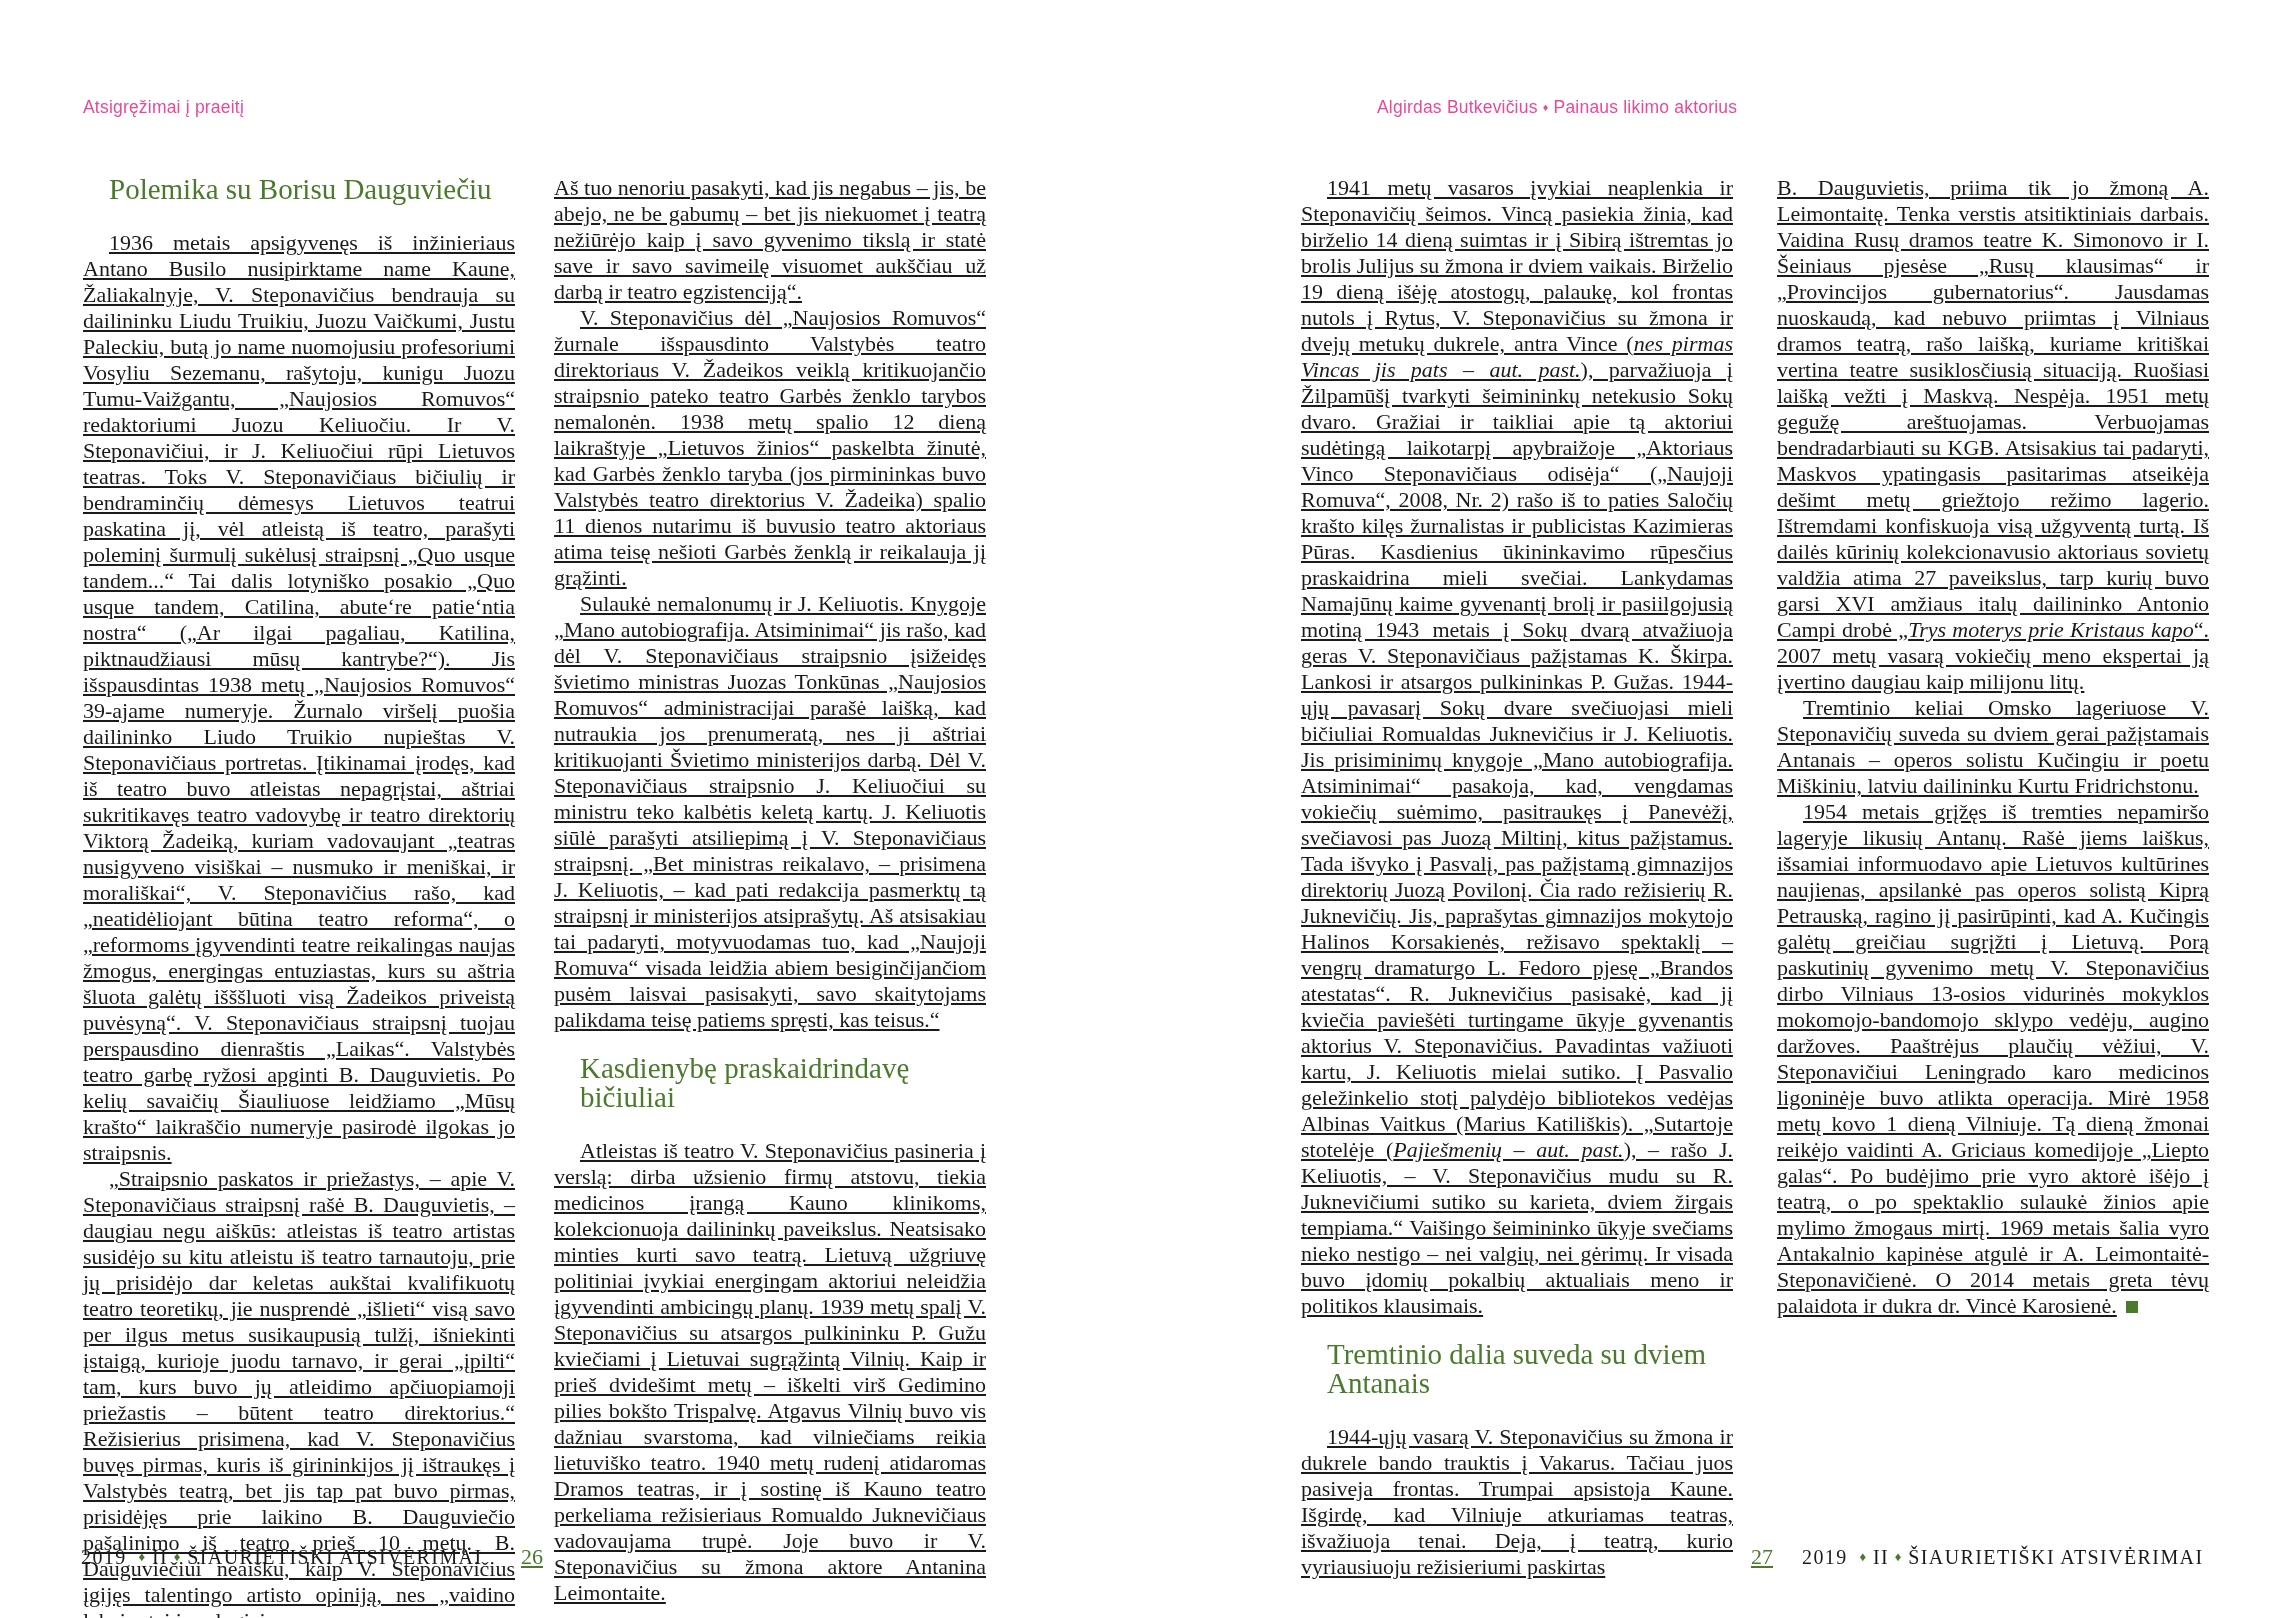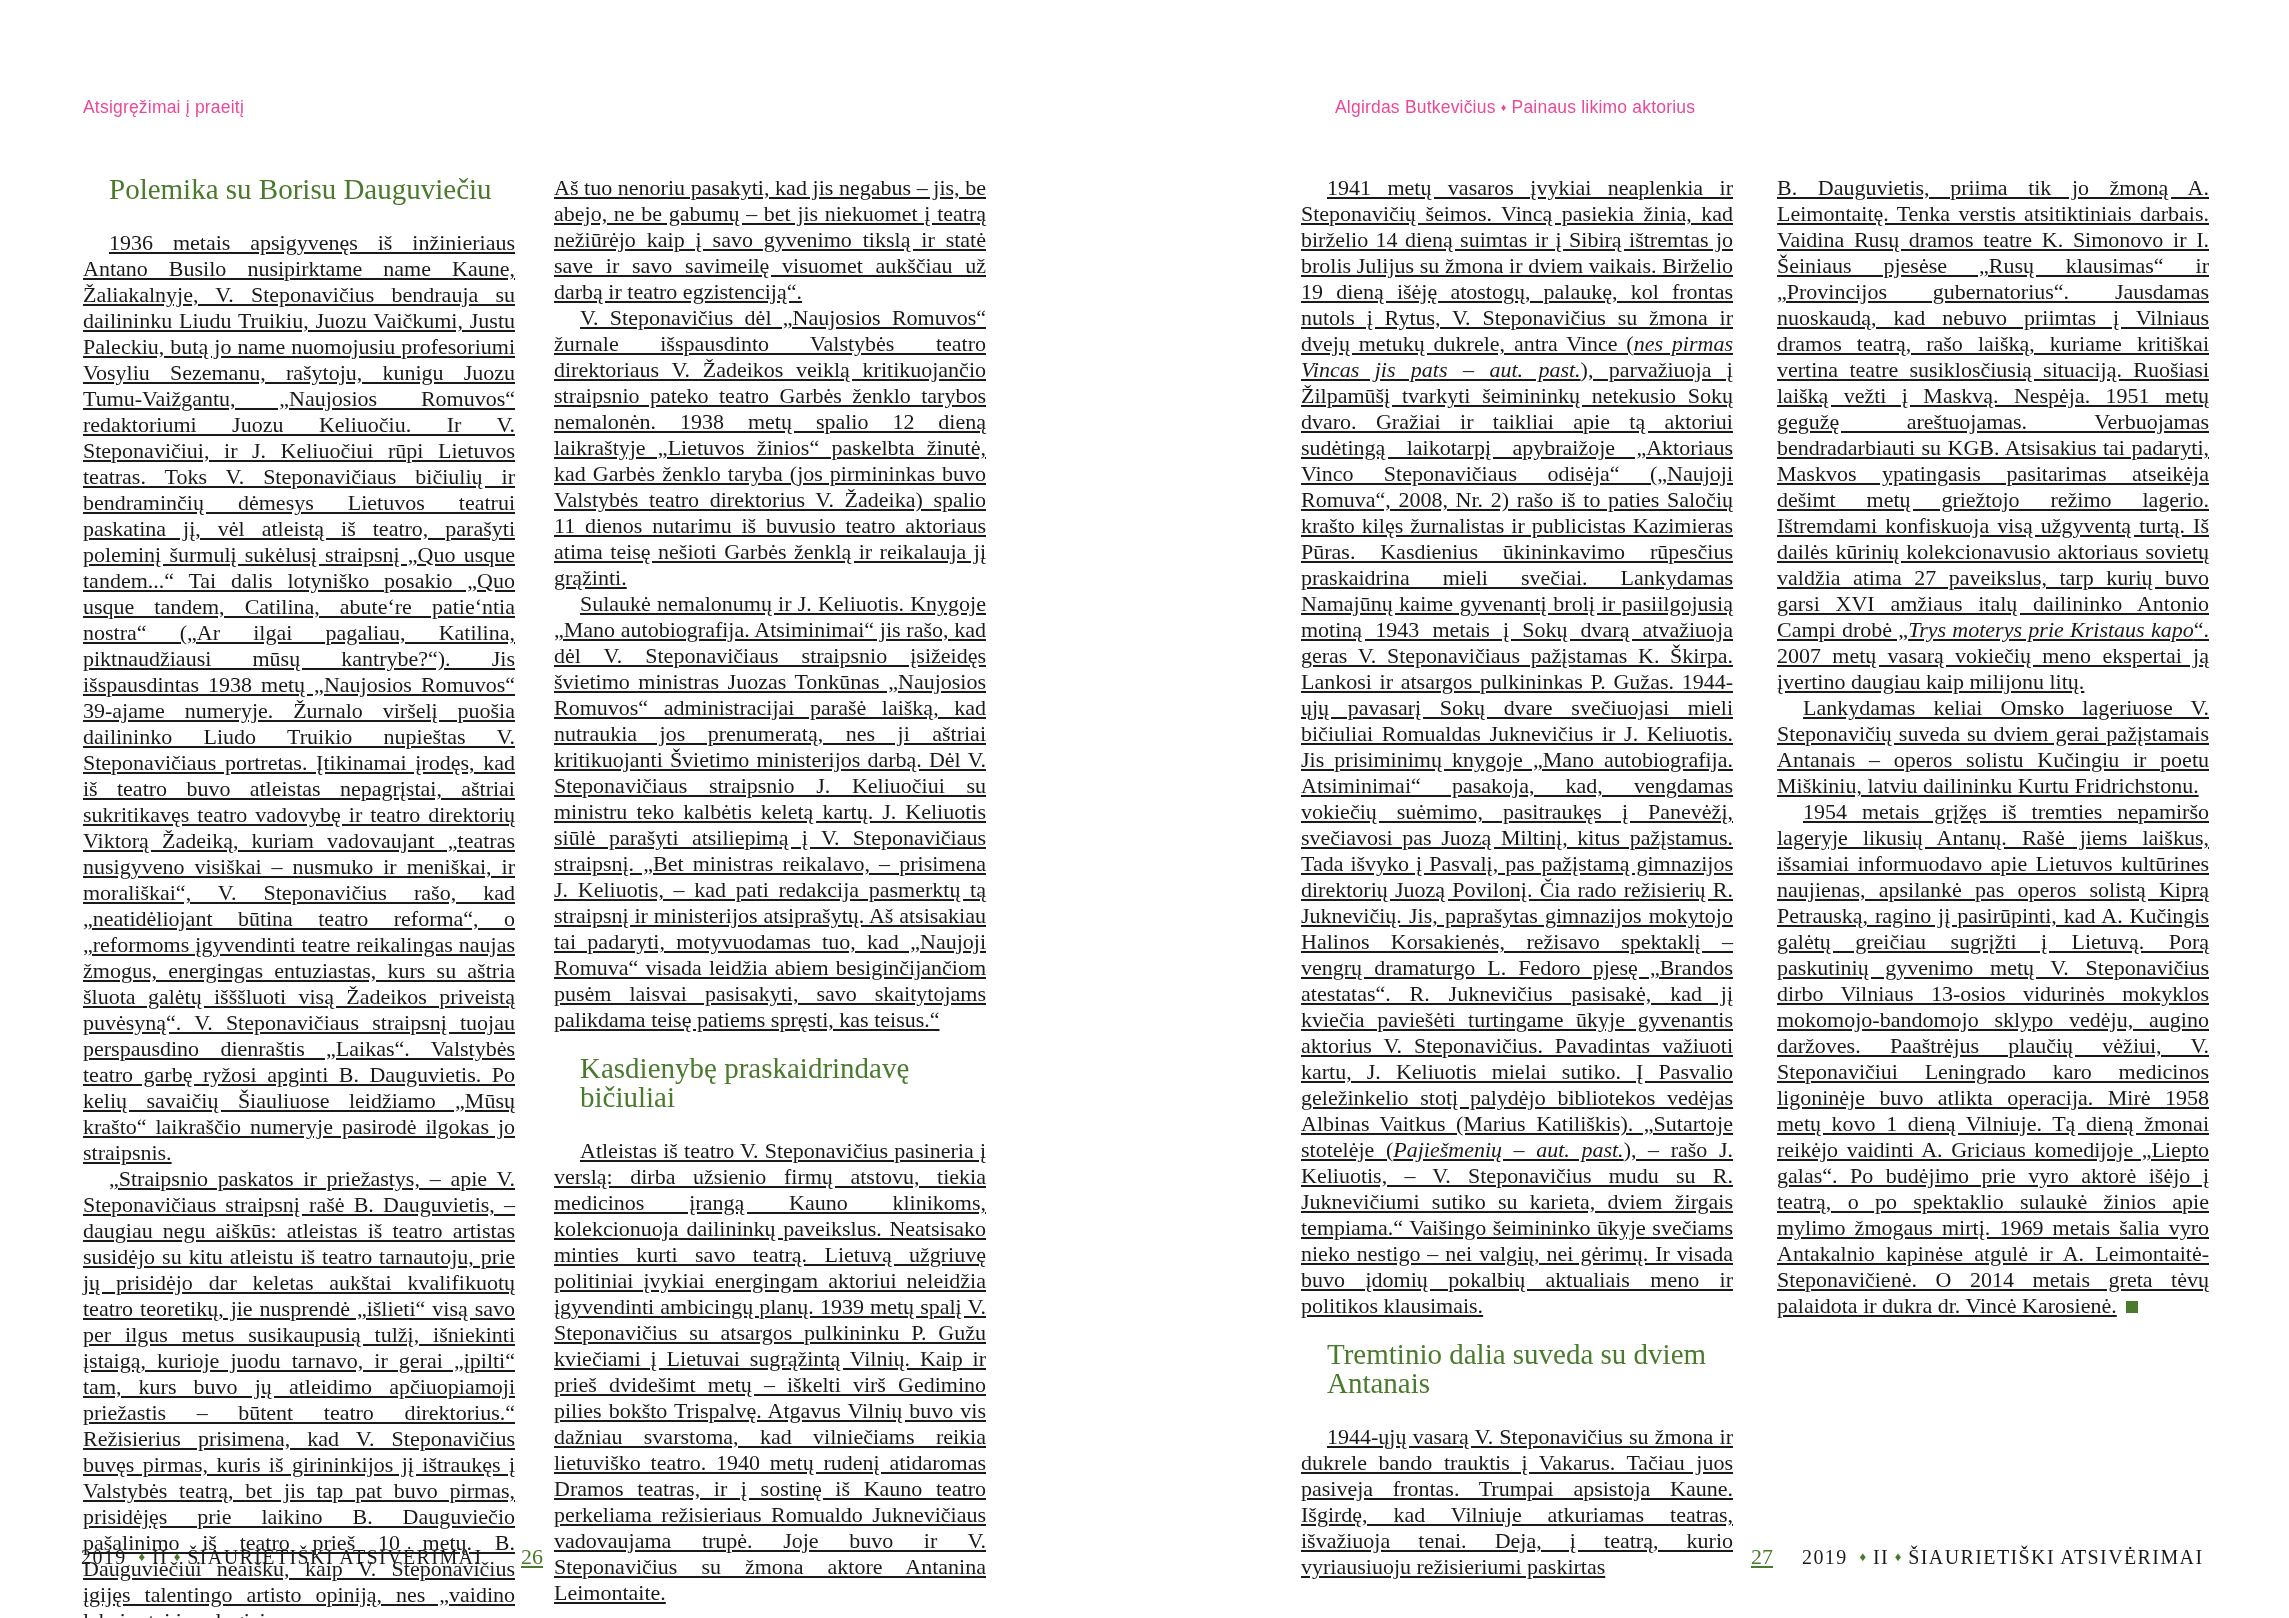--- a/index.html
+++ b/index.html
@@ -41,7 +41,7 @@
 </div>
 <div class="pagenum" style="left:521px;">26</div>
 
-<div class="running-head" style="left:1335px;">
+<div class="running-head" style="left:1377px;">
   <span>Algirdas Butkevičius</span>
   <span style="font-size:11px;vertical-align:1.8px;">♦</span>
   <span>Painaus likimo aktorius</span>

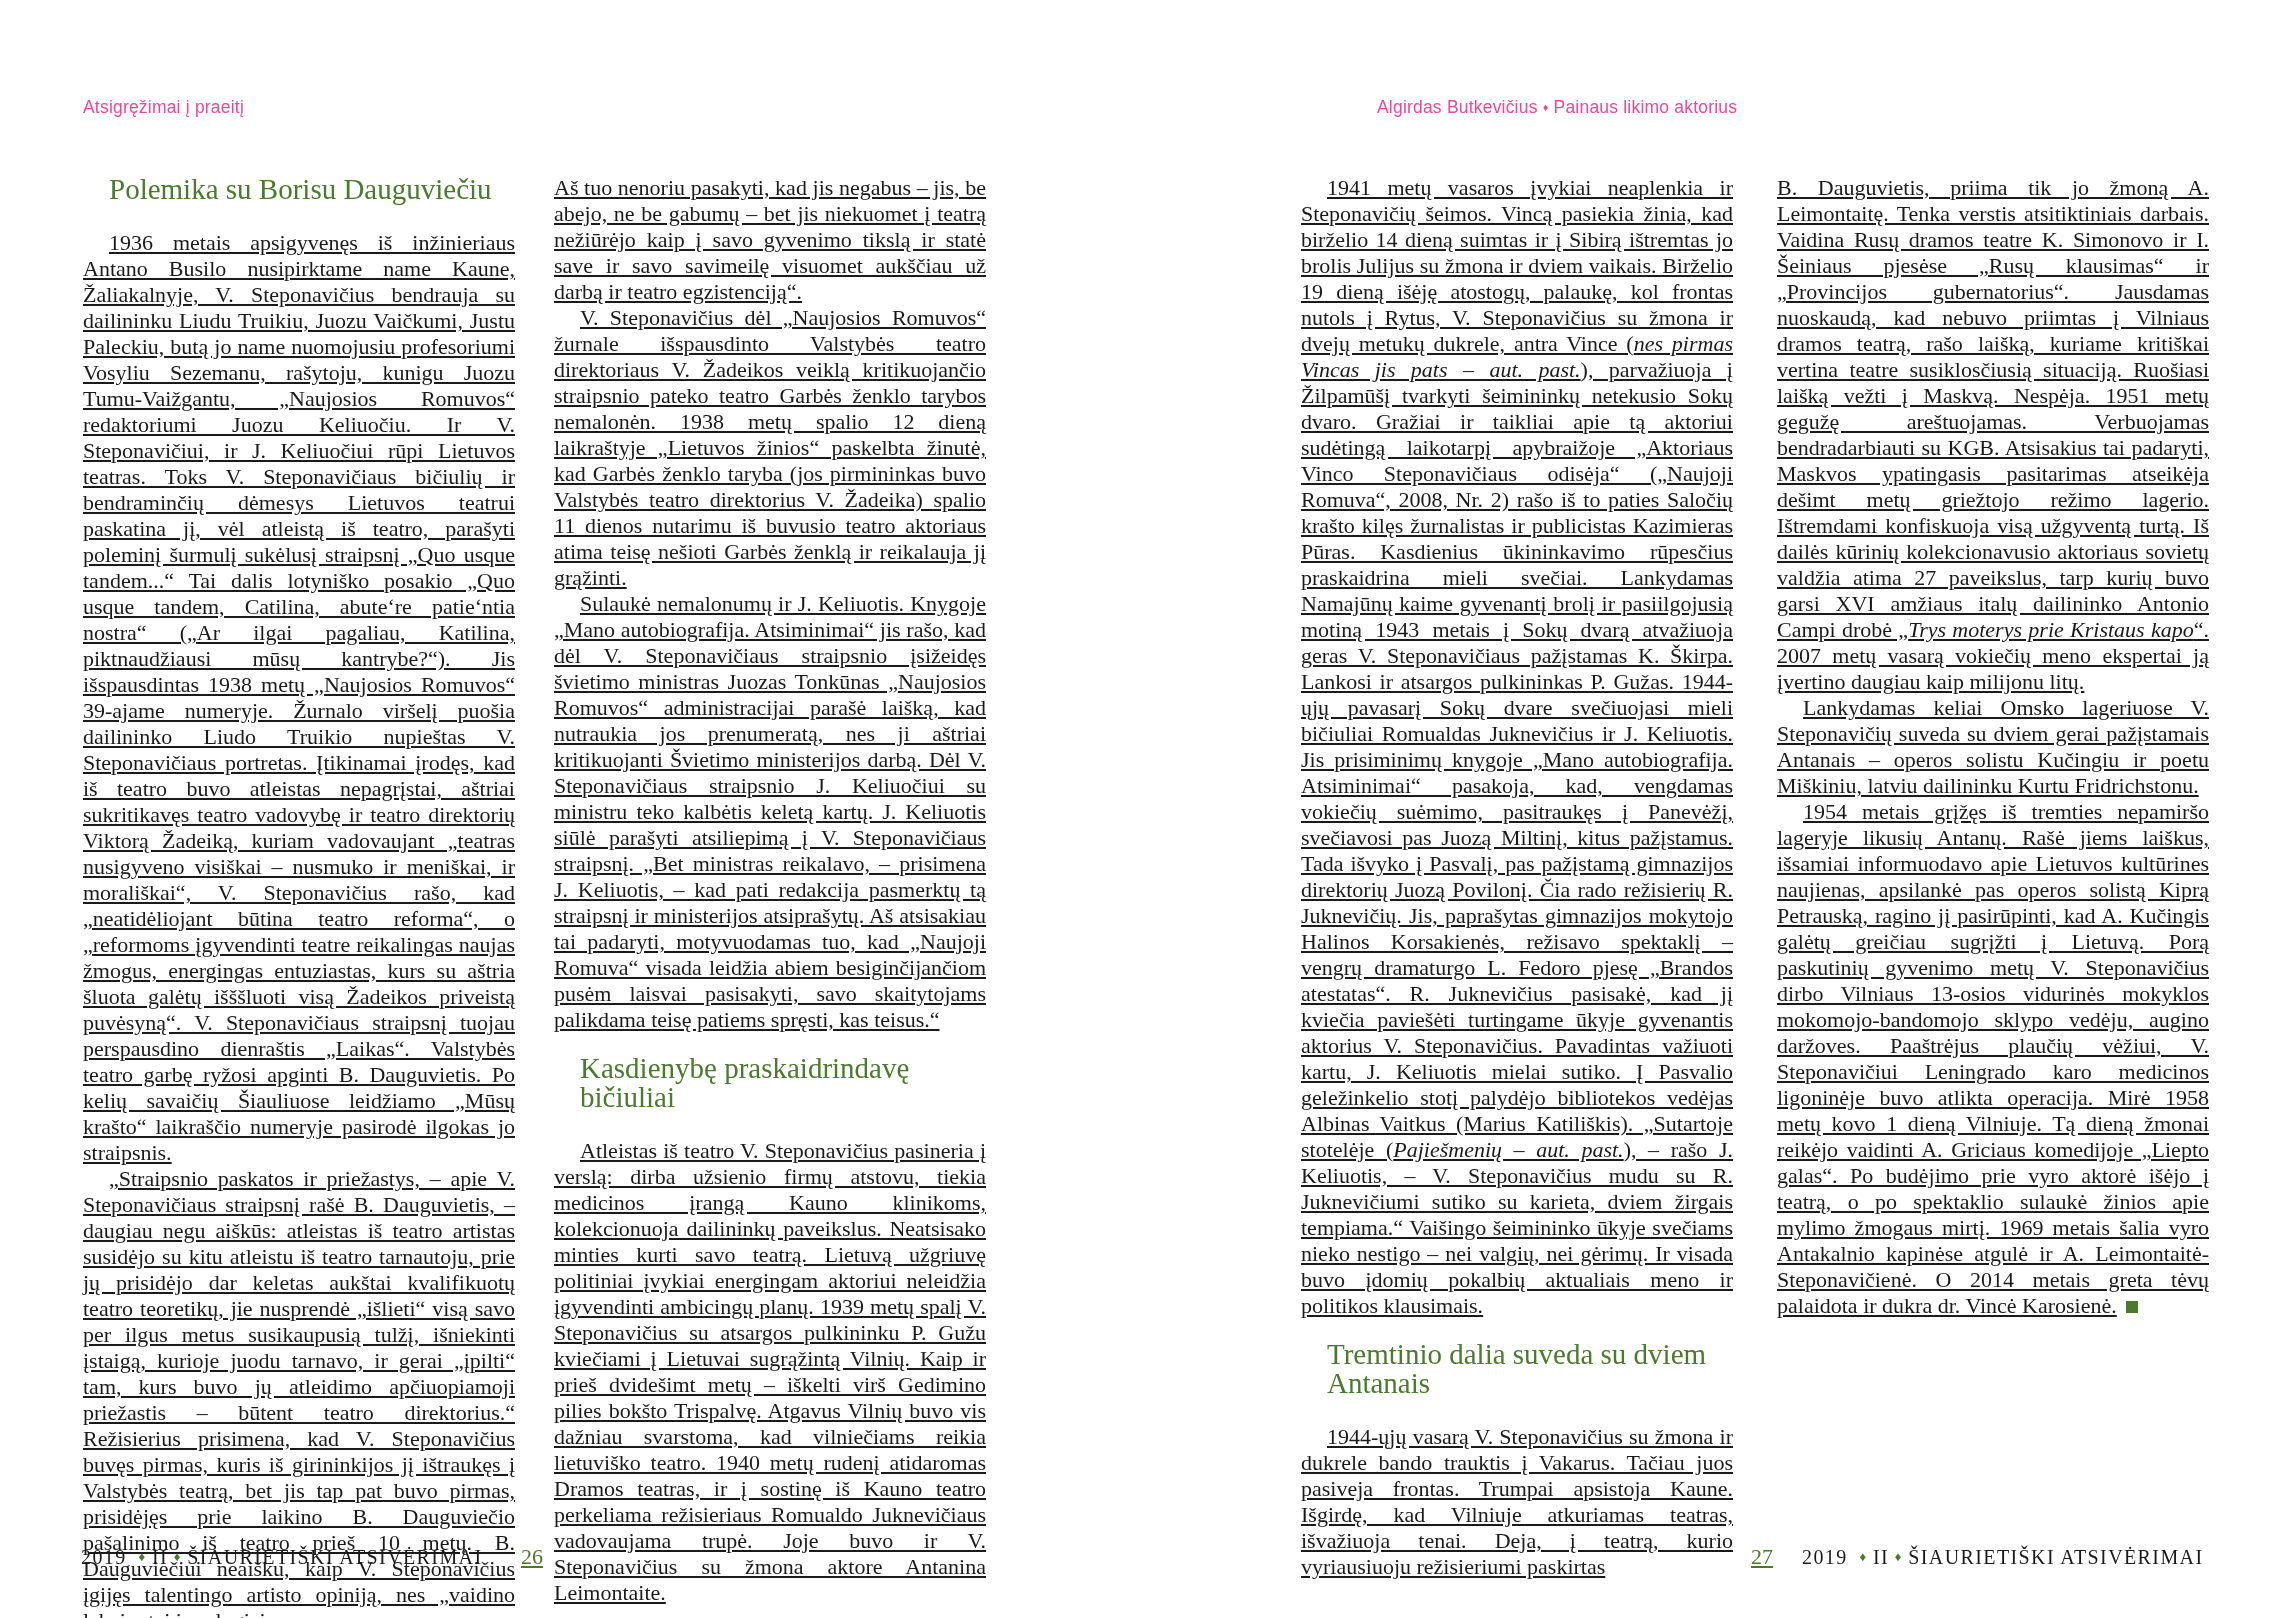--- a/index.html
+++ b/index.html
@@ -55,7 +55,7 @@
 
 <div class="col" style="left:1777px;">
   <p class="noindent"><span>B. Dauguvietis, priima tik jo žmoną A. Leimontaitę. Tenka verstis atsitiktiniais darbais. Vaidina Rusų dramos teatre K. Simonovo ir I. Šeiniaus pjesėse „Rusų klausimas“ ir „Provincijos gubernatorius“. Jausdamas nuoskaudą, kad nebuvo priimtas į Vilniaus dramos teatrą, rašo laišką, kuriame kritiškai vertina teatre susiklosčiusią situaciją. Ruošiasi laišką vežti į Maskvą. Nespėja. 1951 metų gegužę areštuojamas. Verbuojamas bendradarbiauti su KGB. Atsisakius tai padaryti, Maskvos ypatingasis pasitarimas atseikėja dešimt metų griežtojo režimo lagerio. Ištremdami konfiskuoja visą užgyventą turtą. Iš dailės kūrinių kolekcionavusio aktoriaus sovietų valdžia atima 27 paveikslus, tarp kurių buvo garsi XVI amžiaus italų dailininko Antonio Campi drobė „</span><span class="it">Trys moterys prie Kristaus kapo</span><span>“. 2007 metų vasarą vokiečių meno ekspertai ją įvertino daugiau kaip milijonu litų.</span></p>
-  <p>Lankydamas keliai Omsko lageriuose V. Steponavičių suveda su dviem gerai pažįstamais Antanais – operos solistu Kučingiu ir poetu Miškiniu, latviu dailininku Kurtu Fridrichstonu.</p>
+  <p>Tremtinio keliai Omsko lageriuose V. Steponavičių suveda su dviem gerai pažįstamais Antanais – operos solistu Kučingiu ir poetu Miškiniu, latviu dailininku Kurtu Fridrichstonu.</p>
   <p><span>1954 metais grįžęs iš tremties nepamiršo lageryje likusių Antanų. Rašė jiems laiškus, išsamiai informuodavo apie Lietuvos kultūrines naujienas, apsilankė pas operos solistą Kiprą Petrauską, ragino jį pasirūpinti, kad A. Kučingis galėtų greičiau sugrįžti į Lietuvą. Porą paskutinių gyvenimo metų V. Steponavičius dirbo Vilniaus 13-osios vidurinės mokyklos mokomojo-bandomojo sklypo vedėju, augino daržoves. Paaštrėjus plaučių vėžiui, V. Steponavičiui Leningrado karo medicinos ligoninėje buvo atlikta operacija. Mirė 1958 metų kovo 1 dieną Vilniuje. Tą dieną žmonai reikėjo vaidinti A. Griciaus komedijoje „Liepto galas“. Po budėjimo prie vyro aktorė išėjo į teatrą, o po spektaklio sulaukė žinios apie mylimo žmogaus mirtį. 1969 metais šalia vyro Antakalnio kapinėse atgulė ir A. Leimontaitė-Steponavičienė. O 2014 metais greta tėvų palaidota ir dukra dr. Vincė Karosienė.</span><span class="endmark"></span></p>
 </div>
 

